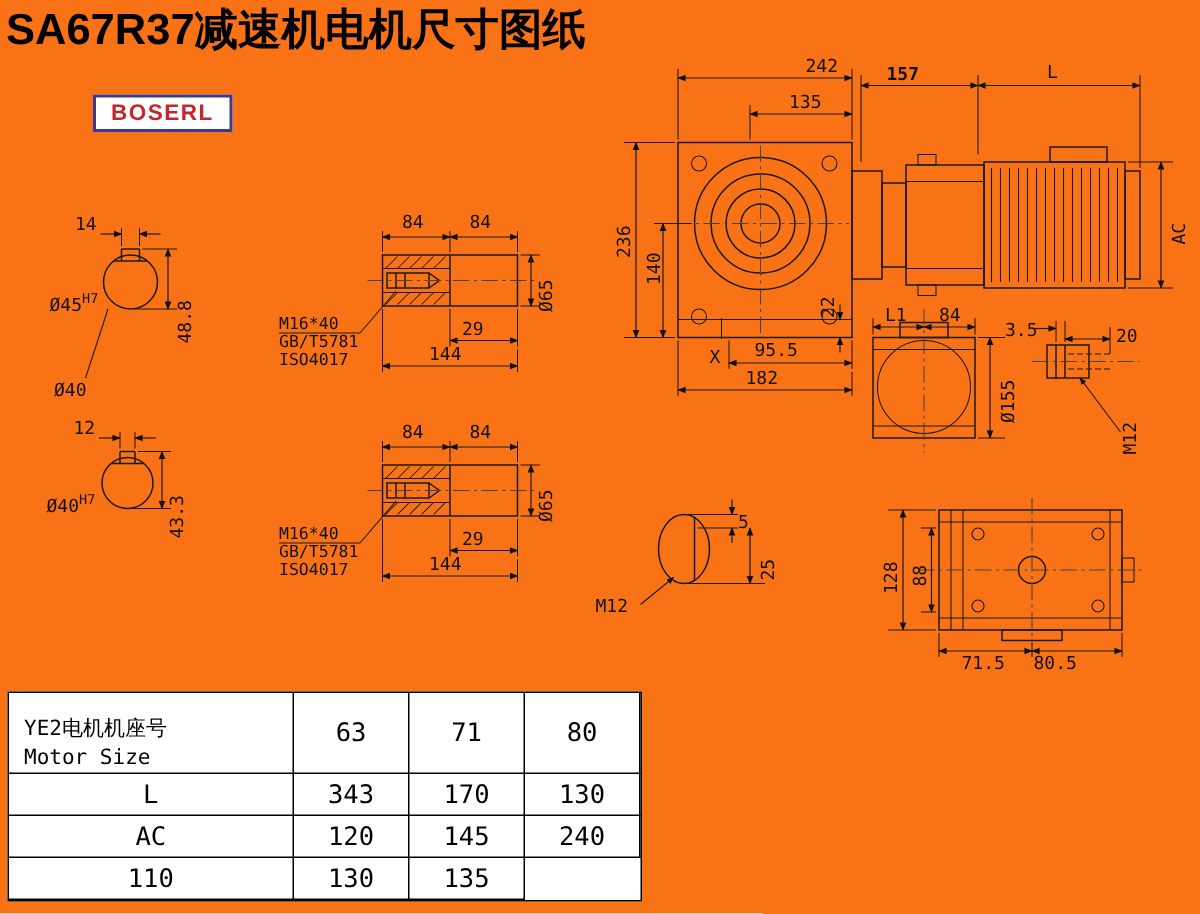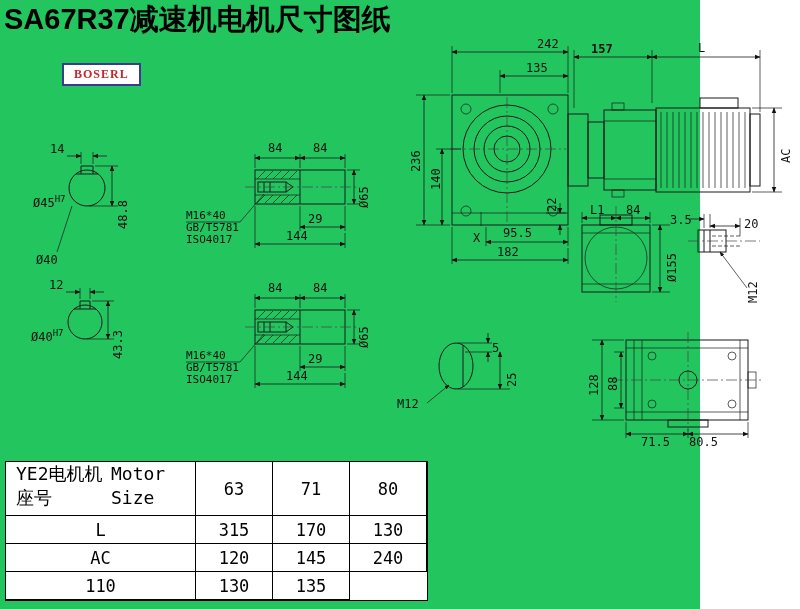--- a/index.html
+++ b/index.html
@@ -5,7 +5,7 @@
   * { margin:0; padding:0; box-sizing:border-box; }
   html,body { width:800px; height:609px; overflow:hidden; background:#fff; }
   body { font-family:"Liberation Sans", sans-serif; }
-  .canvas { position:relative; width:700px; height:609px; background:#22c55e; }
+  .canvas { position:relative; width:800px; height:609px; background:#f97316; }
   .page-title {
     position:absolute; left:4px; top:0px;
     font-size:29px; font-weight:700; color:#000; letter-spacing:0px;

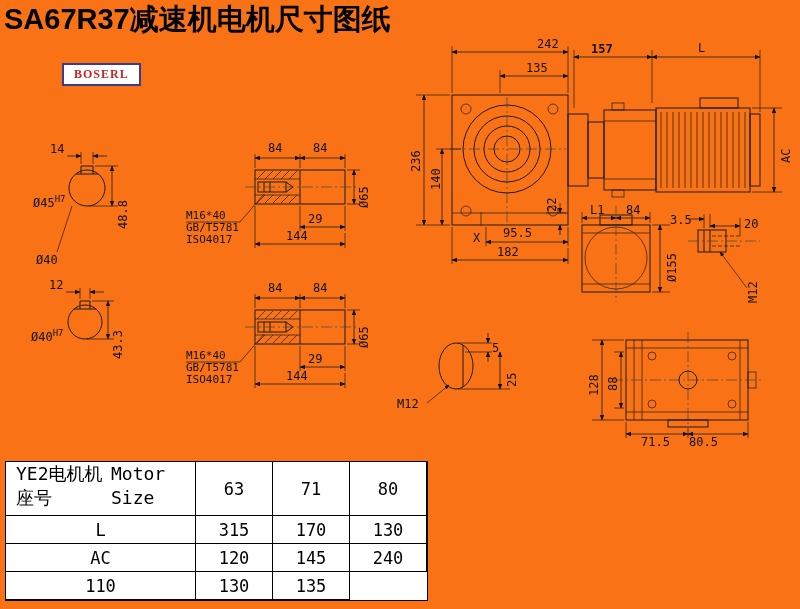--- a/index.html
+++ b/index.html
@@ -14,8 +14,8 @@
   .logo {
     position:absolute; left:62px; top:63px;
     border:2px solid #3a3a8f; color:#c1272d;
-    font-family:Liberation Serif, serif; font-weight:700;
-    font-size:12px; padding:2px 10px; letter-spacing:1px; background:#fff;
+    font-family:Liberation Sans, sans-serif; font-weight:700;
+    font-size:15px; padding:2px 10px; letter-spacing:1px; background:#fff;
   }
   svg.draw { position:absolute; left:0; top:0; }
   .ln   { stroke:#1a1a1a; stroke-width:1; fill:none; }

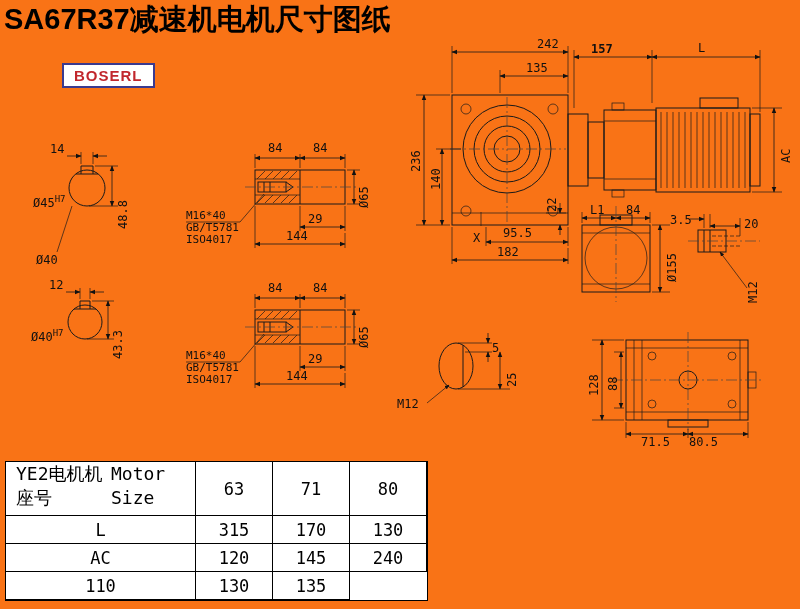--- a/index.html
+++ b/index.html
@@ -39,8 +39,8 @@
     font-size:17px;
   }
   .cell.head {
-    flex-direction:row; align-items:flex-start; justify-content:flex-start;
-    padding-left:10px; font-size:18px; line-height:1.35;
+    flex-direction:column; align-items:flex-start; justify-content:flex-end;
+    padding-left:10px; font-size:14px; line-height:1.35;
   }
 </style>
 </head>

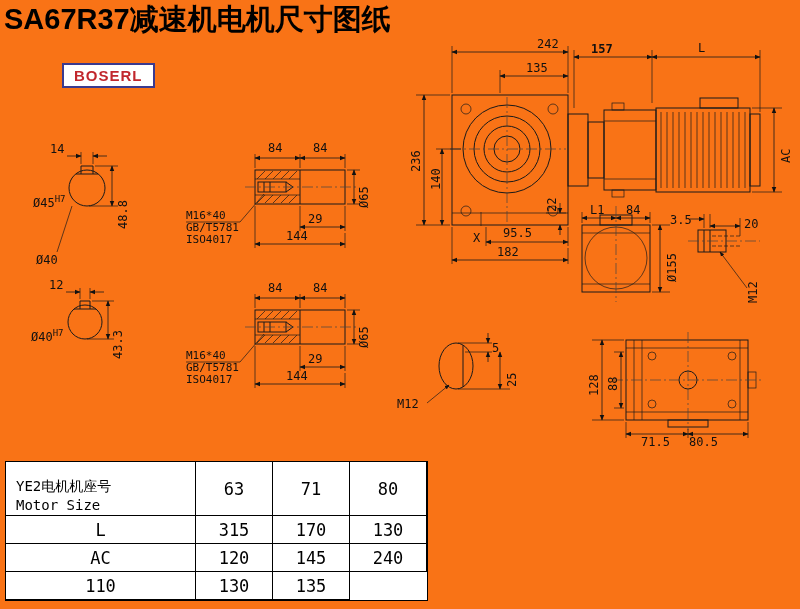--- a/index.html
+++ b/index.html
@@ -339,7 +339,7 @@
     <div class="cell">80</div>
 
     <div class="cell">L</div>
-    <div class="cell">315</div>
+    <div class="cell">343</div>
     <div class="cell">170</div>
     <div class="cell">130</div>
 

